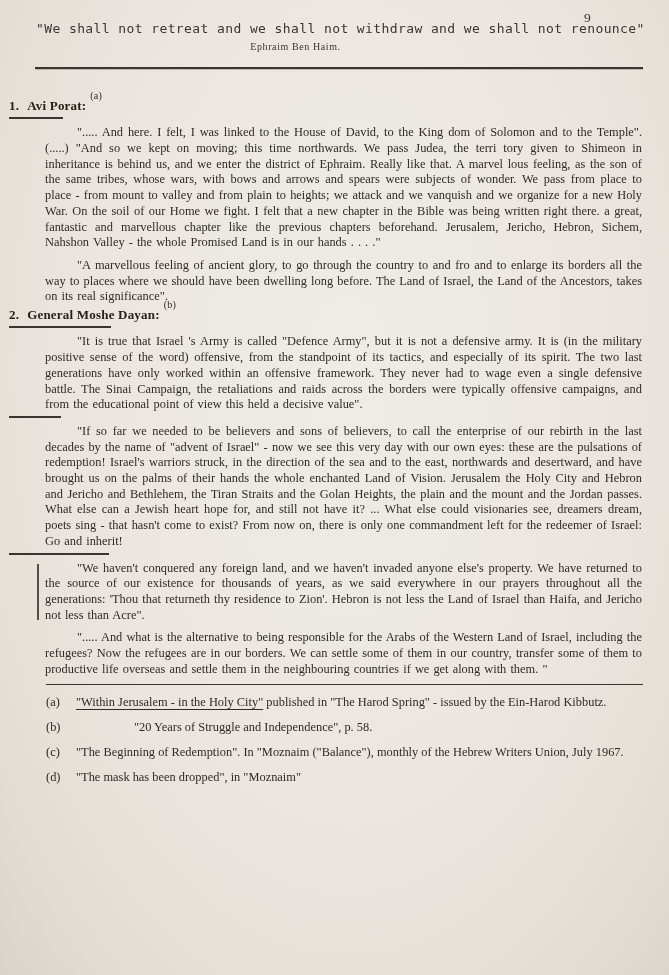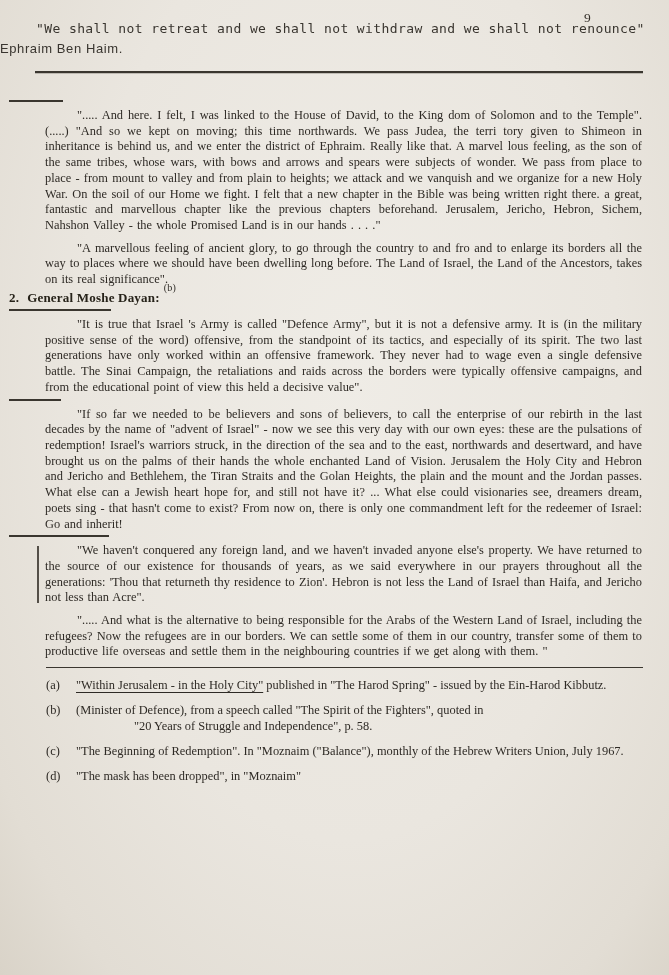--- a/index.html
+++ b/index.html
@@ -33,9 +33,9 @@
     margin-left:36px;white-space:nowrap;
   }
   .epi-attr{
-    font-family:Liberation Sans, sans-serif;
-    font-size:13px;letter-spacing:0.6px;color:#39352f;
-    text-align:left;padding-right:78px;margin-top:5px;
+    font-family:Liberation Serif, serif;
+    font-size:10px;letter-spacing:0.6px;color:#39352f;
+    text-align:center;padding-right:78px;margin-top:5px;
   }
   .toprule{
     margin:15px 26px 0 35px;

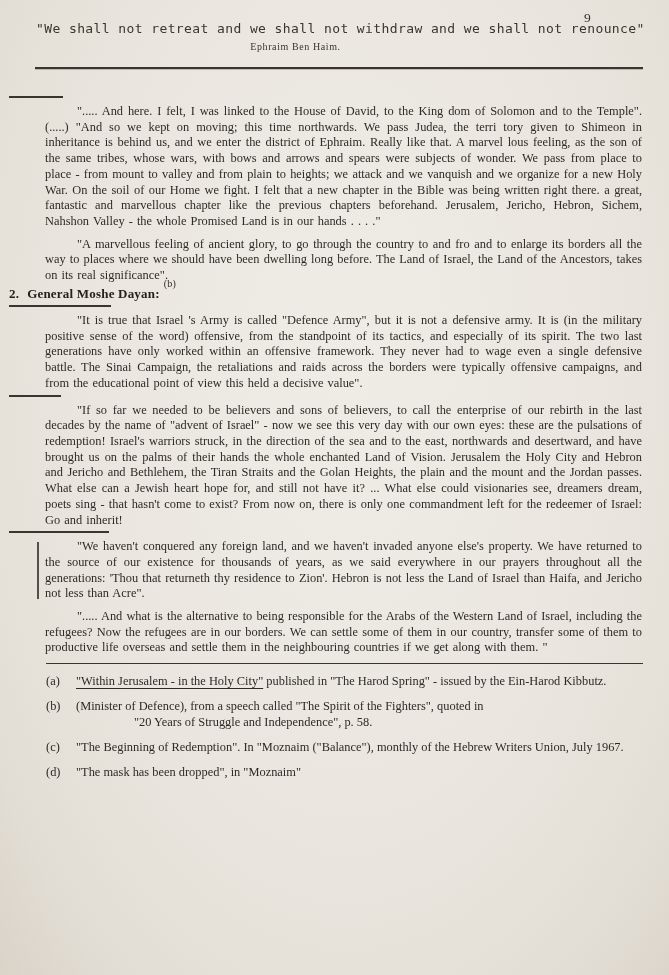--- a/index.html
+++ b/index.html
@@ -105,6 +105,7 @@
 
   <div id="sections">
       <section class="sec">
+        <div class="sec-head"><span class="sec-no">1.</span><span class="sec-name">Avi Porat:</span><sup class="sec-ref">(a)</sup></div>
         <div class="sec-rule"></div>
         <p class="para">"..... And here. I felt, I was linked to the House of David, to the King dom of Solomon and to the Temple".  (.....)  "And so we kept on moving;  this time northwards.  We pass Judea, the terri tory given to Shimeon in inheritance is behind us, and we enter the district of Ephraim.  Really like that. A marvel lous feeling, as the son of the same tribes, whose wars, with bows and arrows and spears were subjects of wonder.  We pass from place to place - from mount to valley and from plain to heights;  we attack and we vanquish and we organize for a new Holy War.  On the soil of our Home we fight.  I felt that a new chapter in the Bible was being written right there. a great, fantastic and marvellous chapter like the previous chapters beforehand.  Jerusalem, Jericho, Hebron, Sichem, Nahshon Valley - the whole Promised Land is in our hands . . . ."</p>
         <p class="para">"A marvellous feeling of ancient glory, to go through the country to and fro and to enlarge its borders all the way to places where we should have been dwelling long before.  The Land of Israel, the Land of the Ancestors, takes on its real significance".</p>

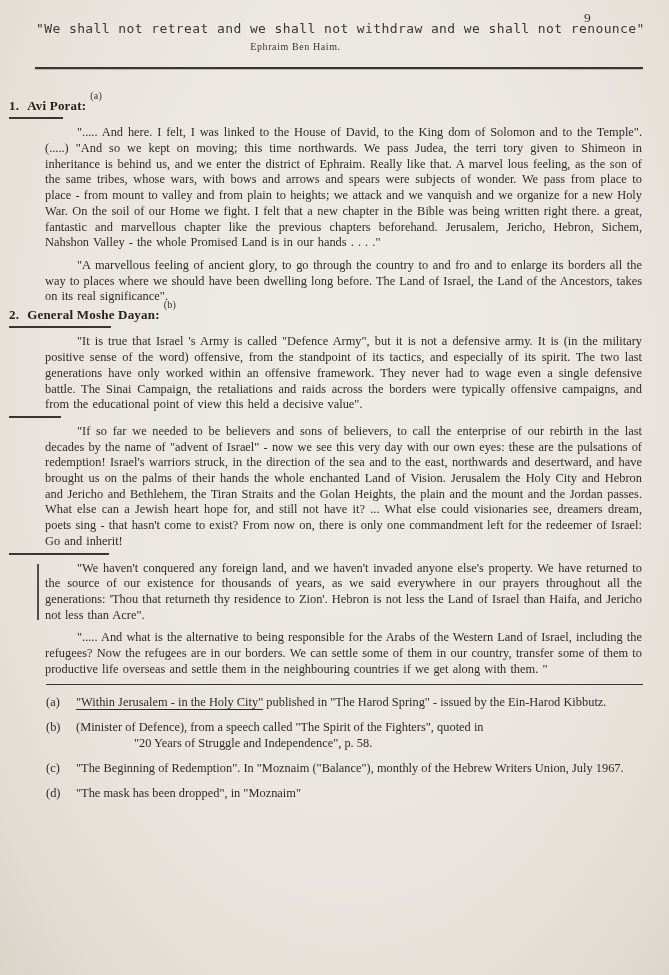--- a/index.html
+++ b/index.html
@@ -138,7 +138,6 @@
       <div class="fn">
         <span class="fn-label">(b)</span>
         <span class="fn-body">
-          <span class="fn-line">(Minister of Defence), from a speech called "The Spirit of the Fighters", quoted in</span>
           <span class="fn-line cont">"20 Years of Struggle and Independence", p. 58.</span>
         </span>
       </div>

